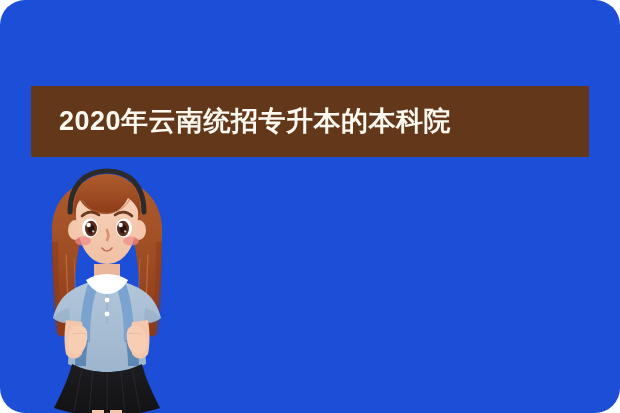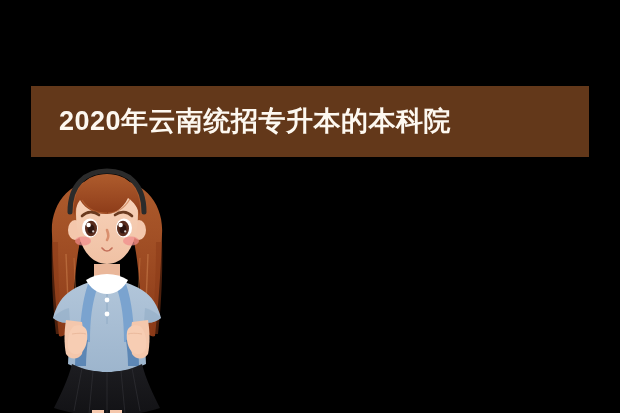--- a/index.html
+++ b/index.html
@@ -16,8 +16,9 @@
     position: relative;
     width: 620px;
     height: 413px;
-    background: #000000;
+    background: #1d4ed8;
     overflow: hidden;
+    border-radius: 25px;
   }
 
   

